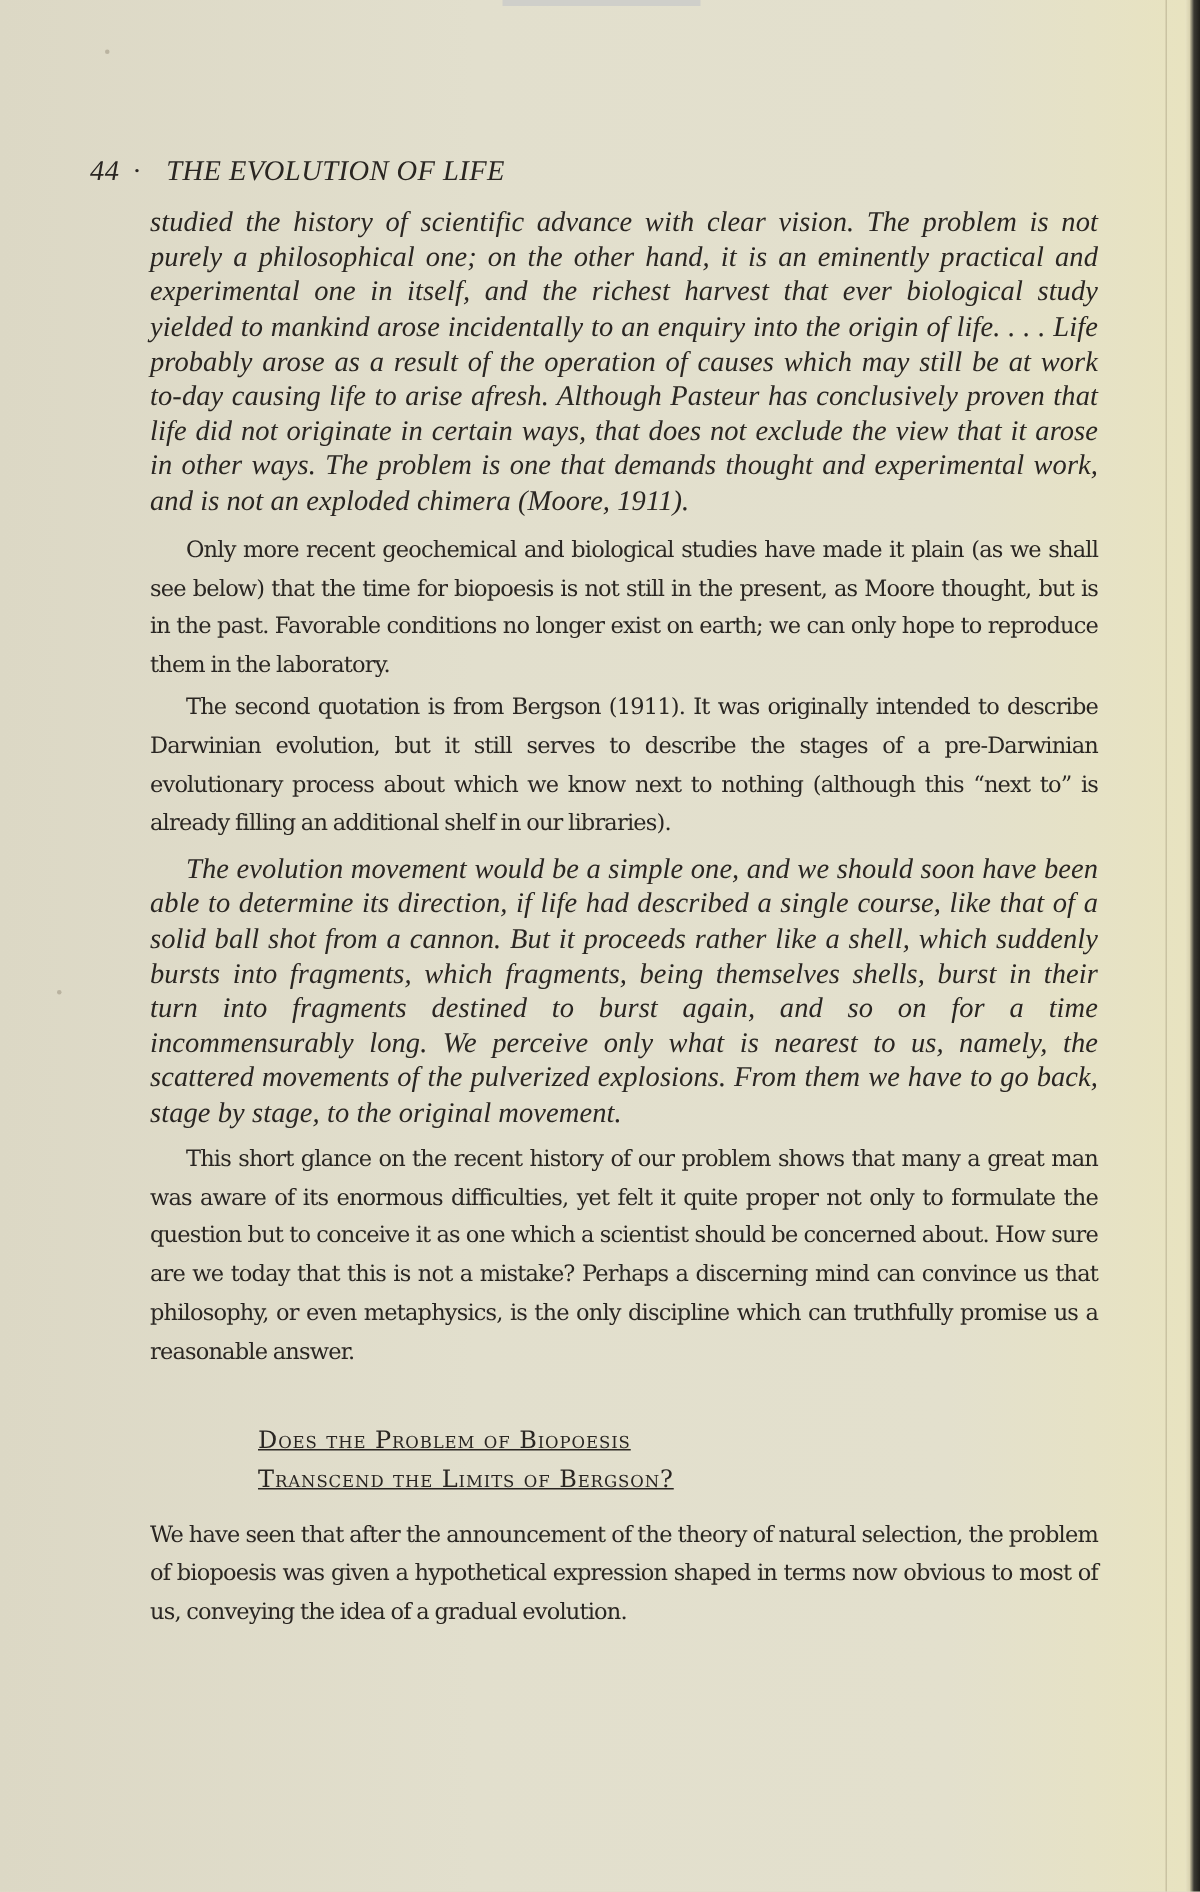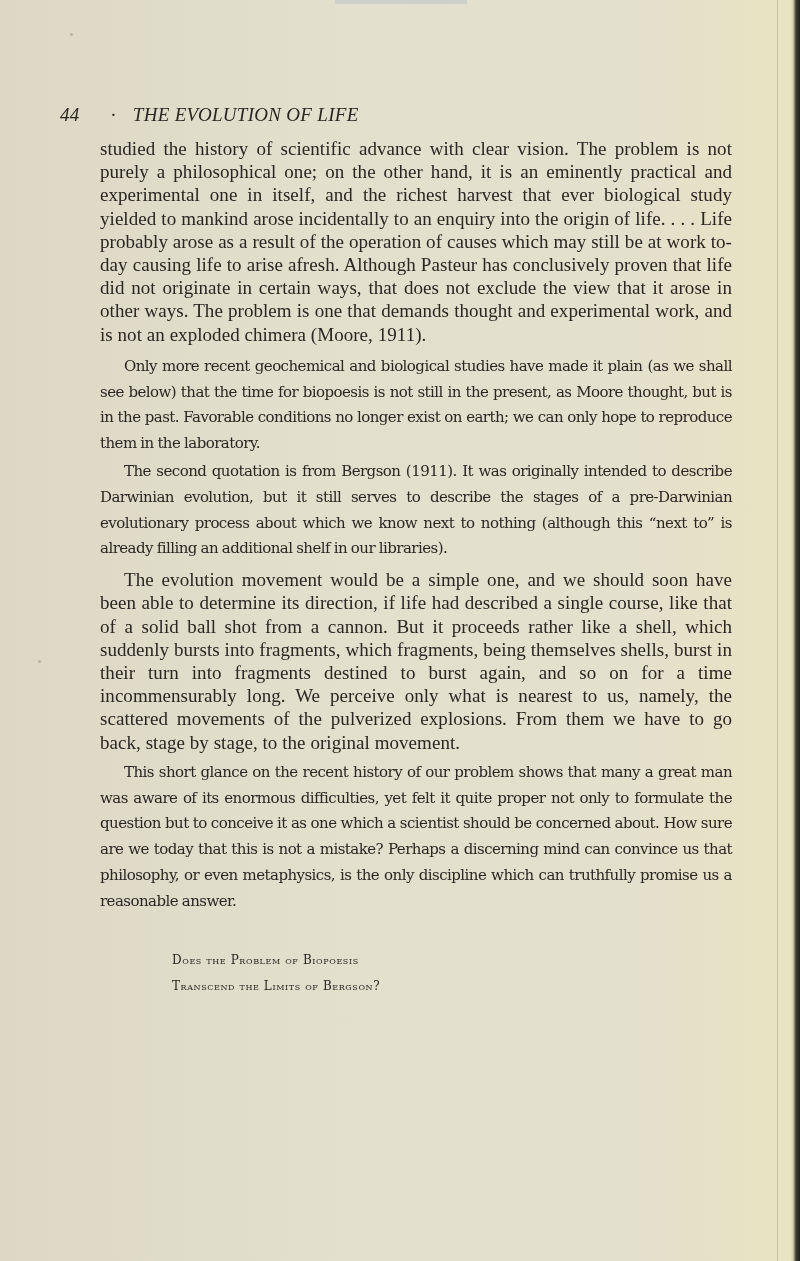--- a/index.html
+++ b/index.html
@@ -56,7 +56,7 @@
       letter-spacing: 0.3px;
       color: #2a2622;
     }
-    .running-head .folio { margin-right: 26px; }
+    .running-head .folio { margin-right: 4px; }
     .running-head .sep { margin-right: 12px; }
     .text-block {
       position: absolute;

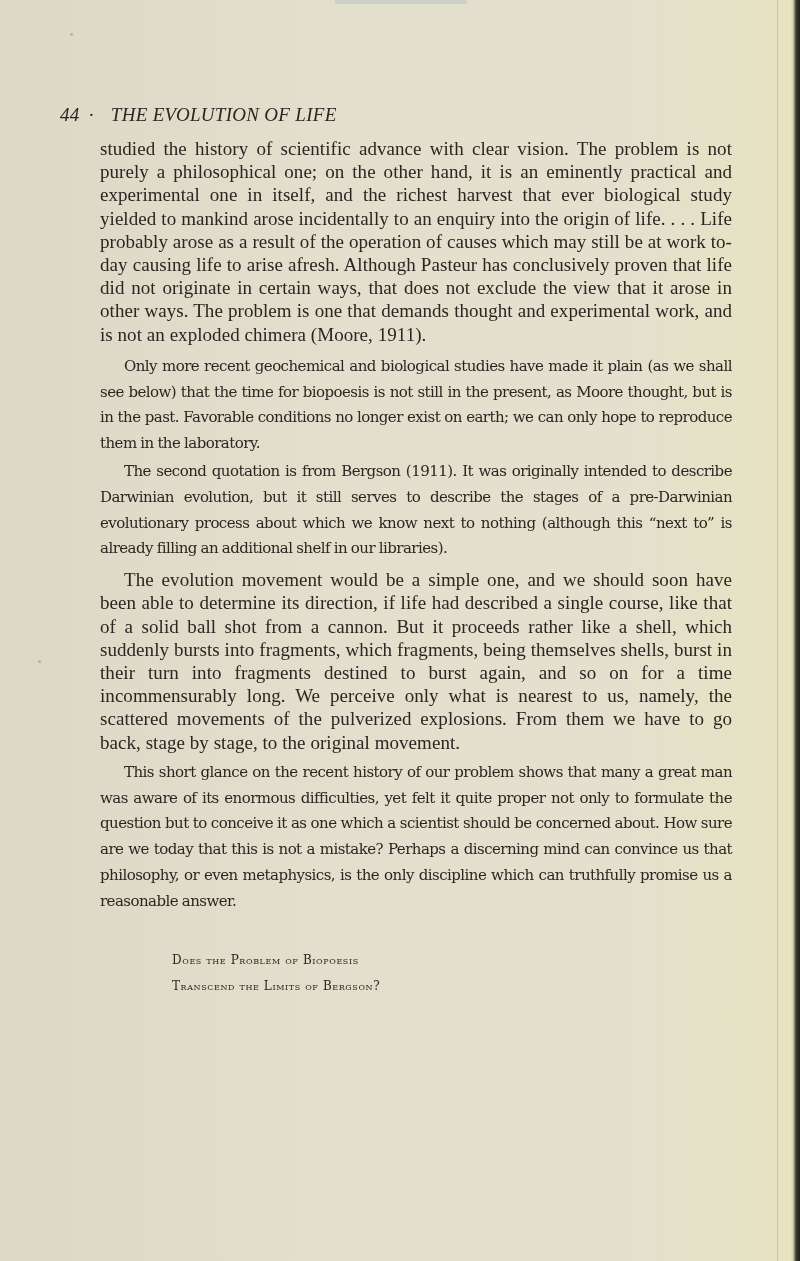--- a/index.html
+++ b/index.html
@@ -74,6 +74,7 @@
       font-size: 19px;
       line-height: 23.2px;
       letter-spacing: 0.05px;
+      font-style: italic;
     }
     .body {
       font-size: 15px;

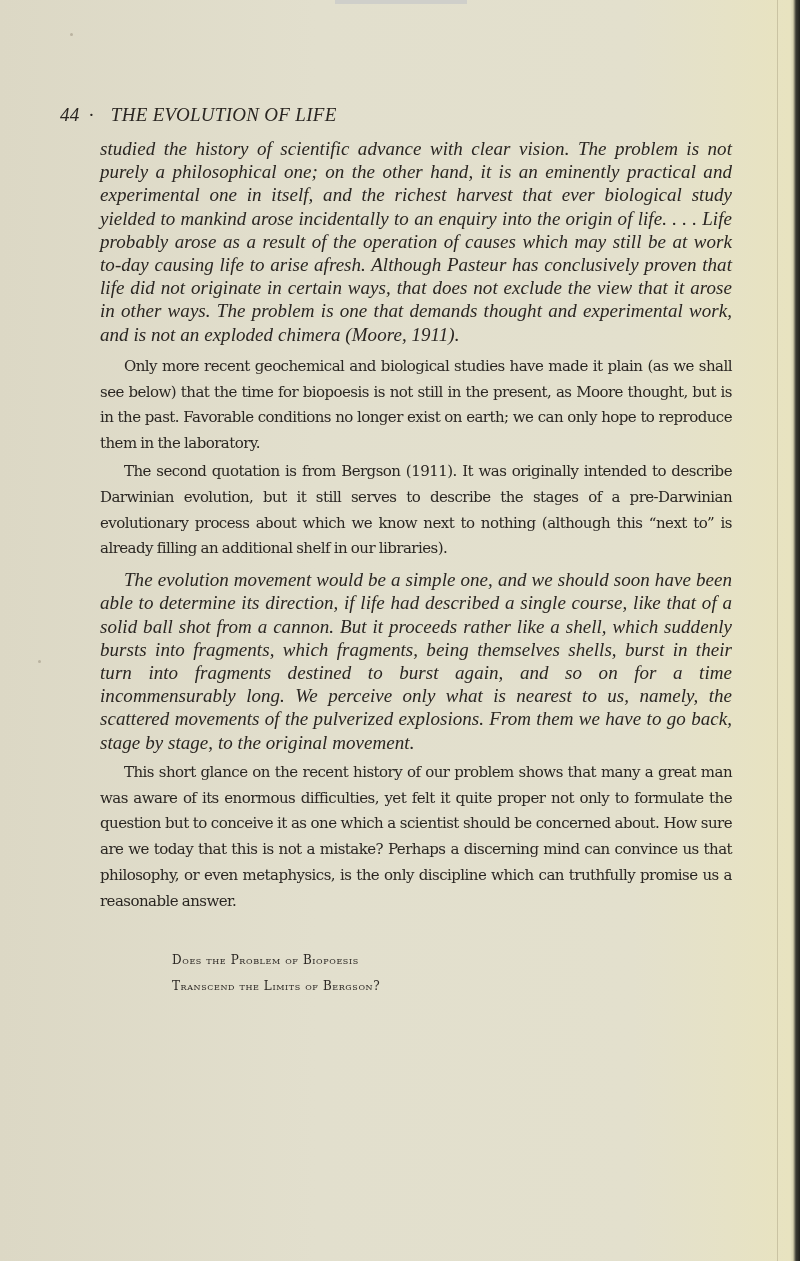--- a/index.html
+++ b/index.html
@@ -92,9 +92,10 @@
       margin-left: 72px;
       font-variant: small-caps;
       font-family: "DejaVu Serif", "Liberation Serif", serif;
-      font-size: 12px;
+      font-size: 16px;
       line-height: 26px;
       letter-spacing: 0.6px;
+      text-decoration: underline;
     }
     .heading div { white-space: nowrap; }
     .after-heading { margin-top: 12px; }

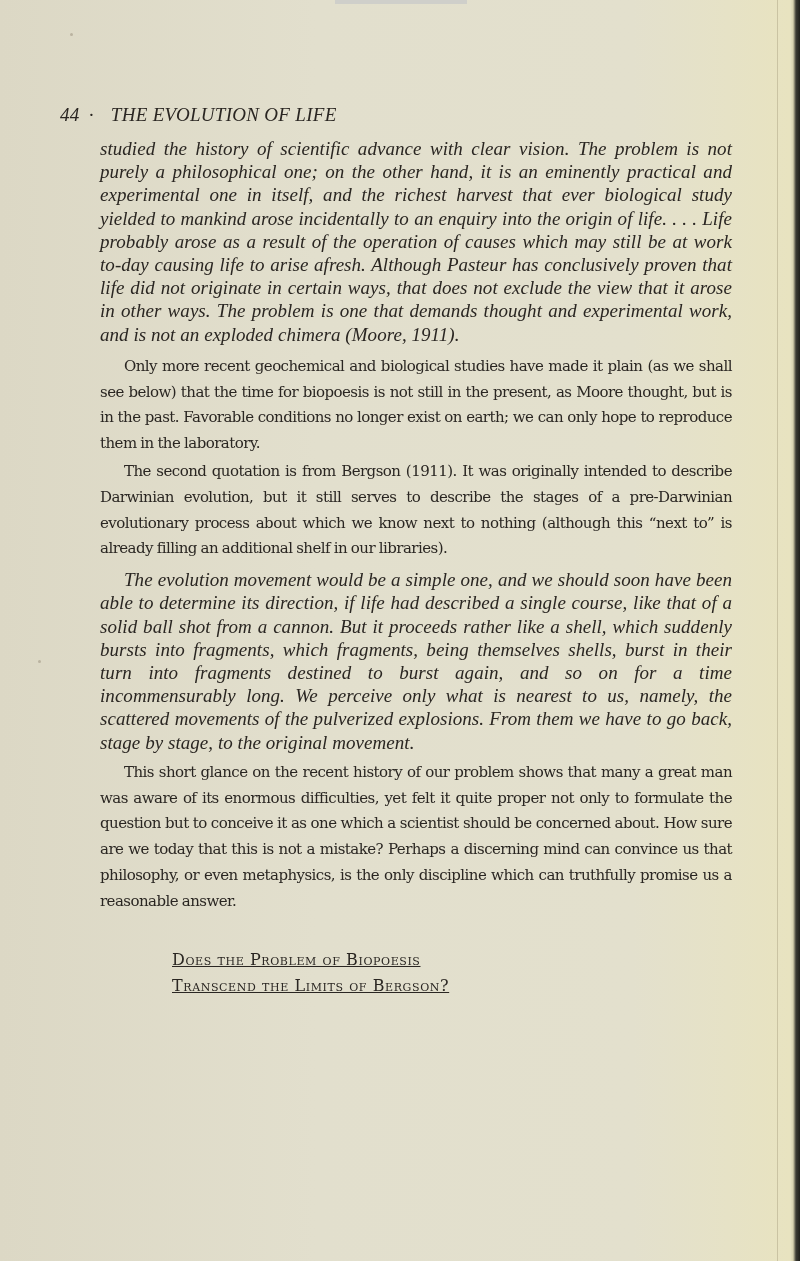--- a/index.html
+++ b/index.html
@@ -135,6 +135,7 @@
       <div>Transcend the Limits of Bergson?</div>
     </div>
 
+    <p class="body after-heading">We have seen that after the announcement of the theory of natural selection, the problem of biopoesis was given a hypothetical expression shaped in terms now obvious to most of us, conveying the idea of a gradual evolution.</p>
   </div>
 
   <div class="speck" style="left:70px; top:33px;"></div>

